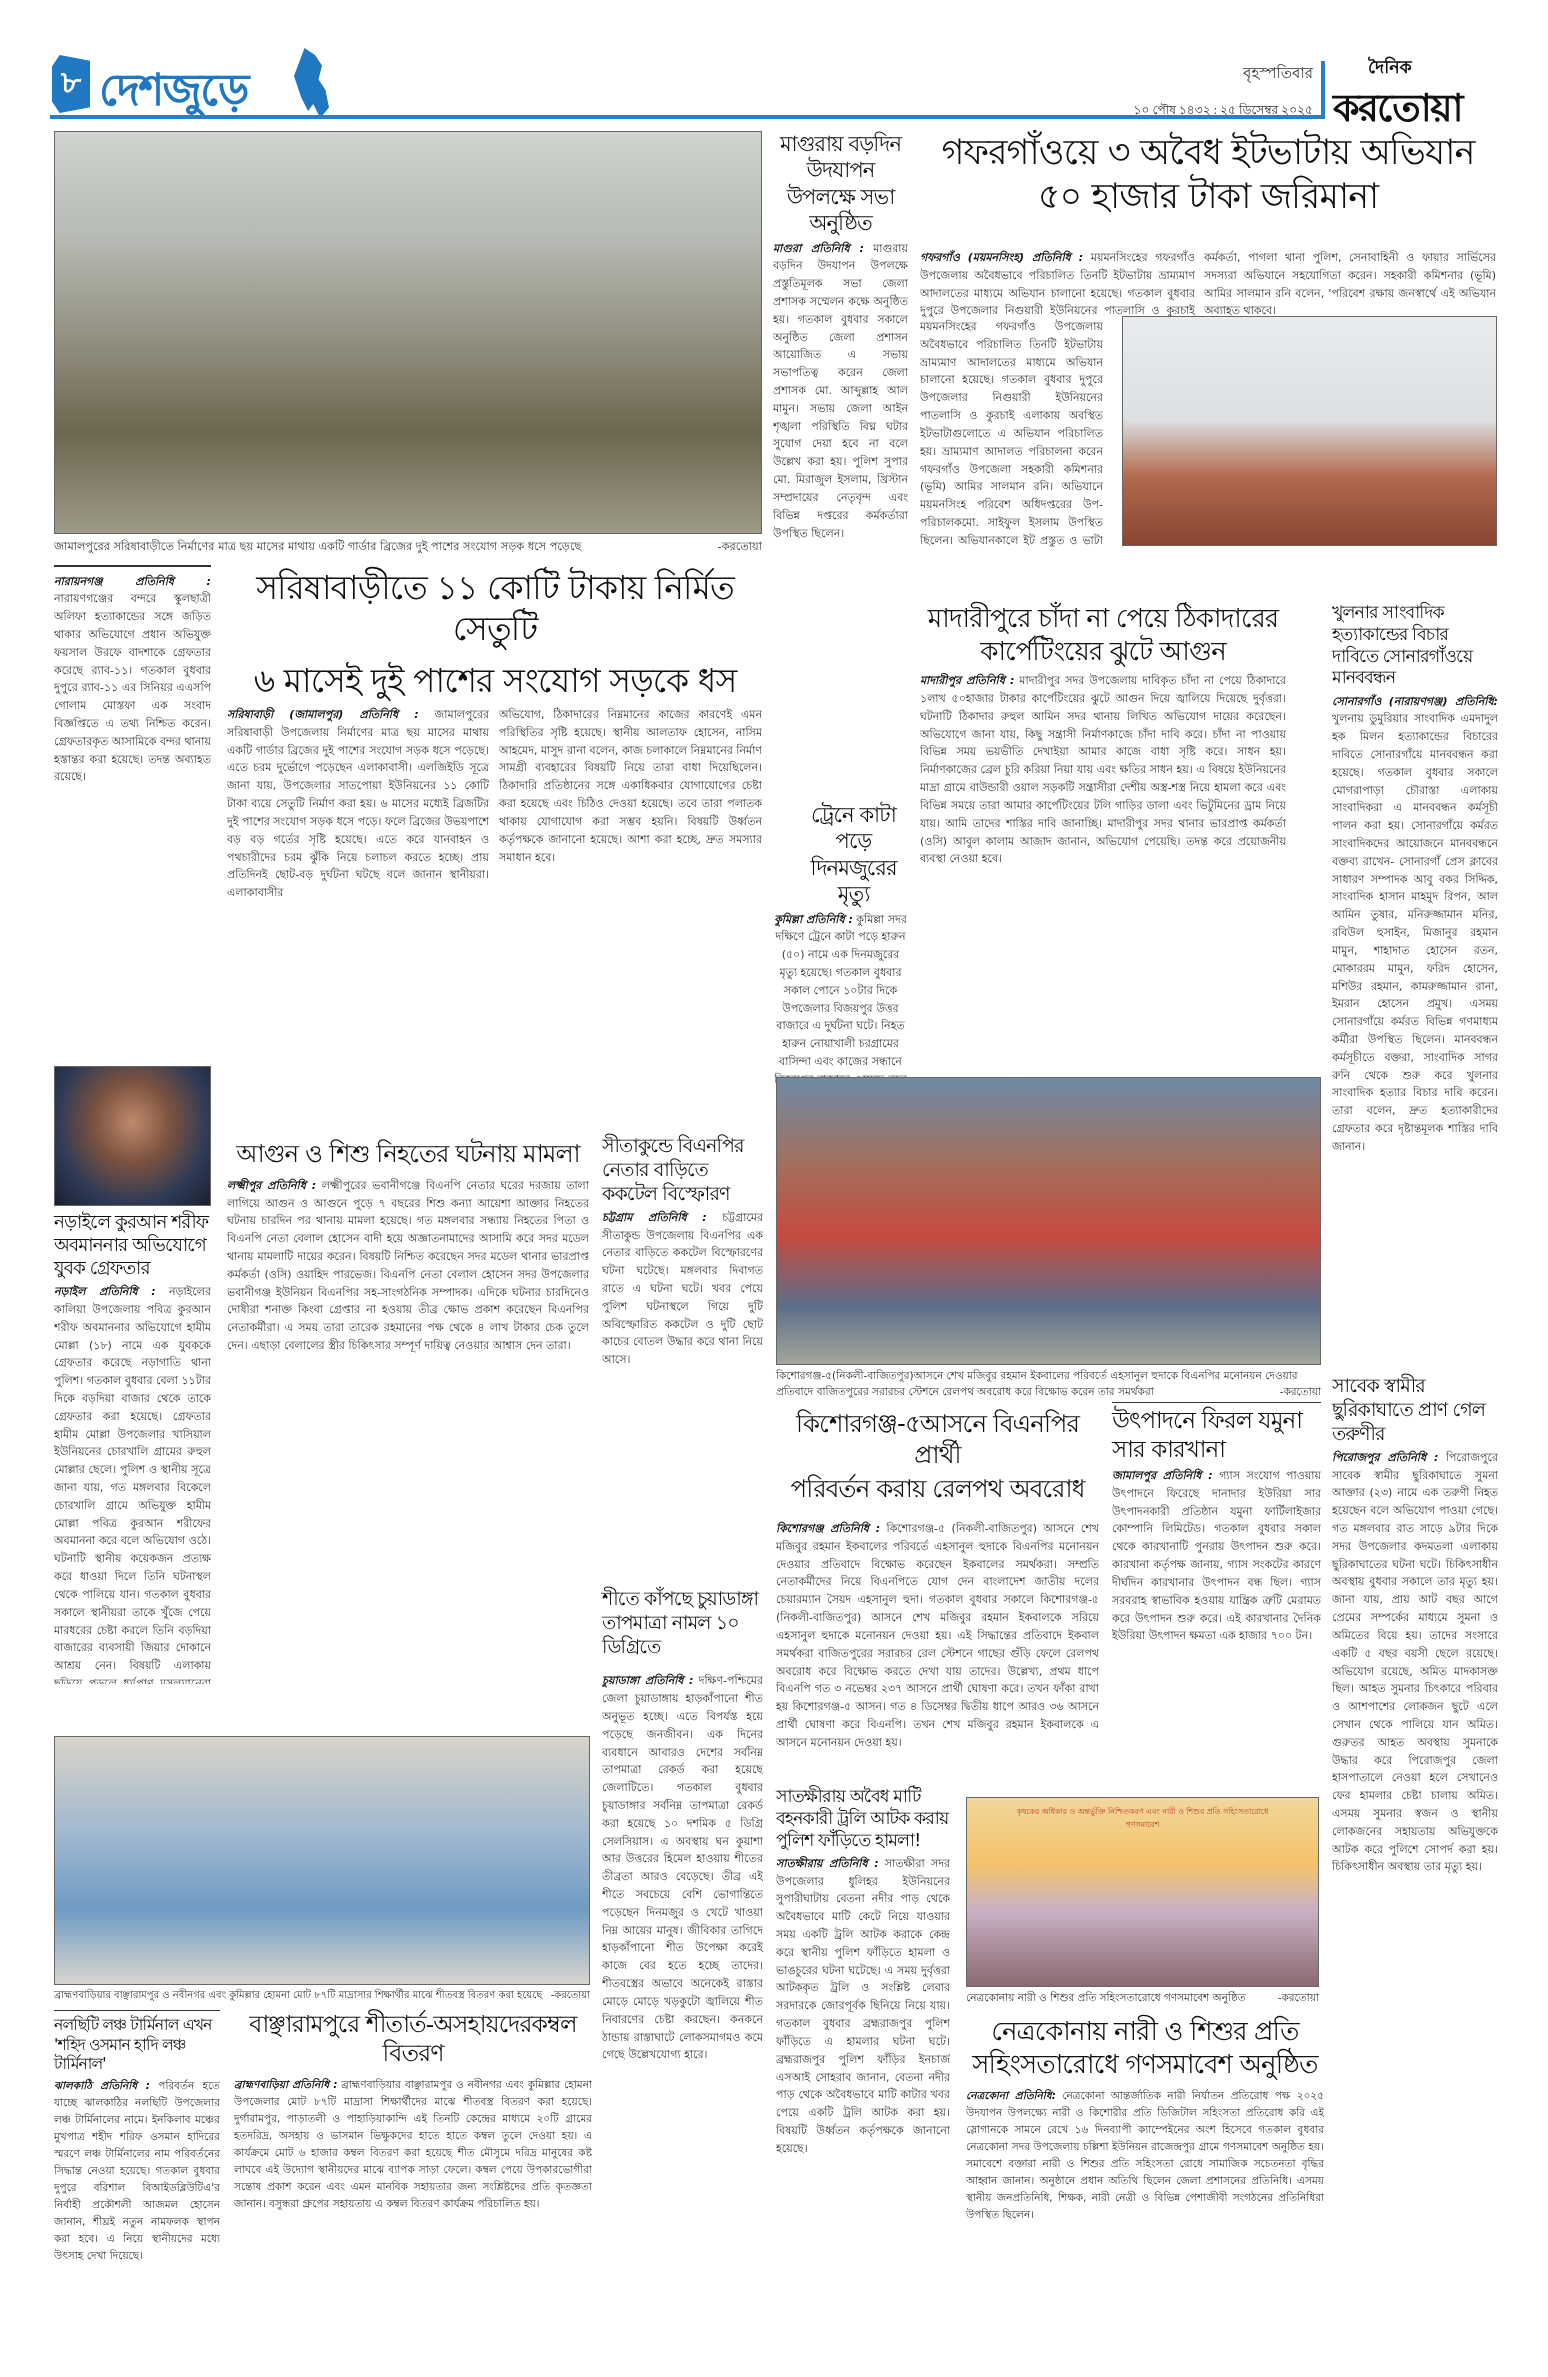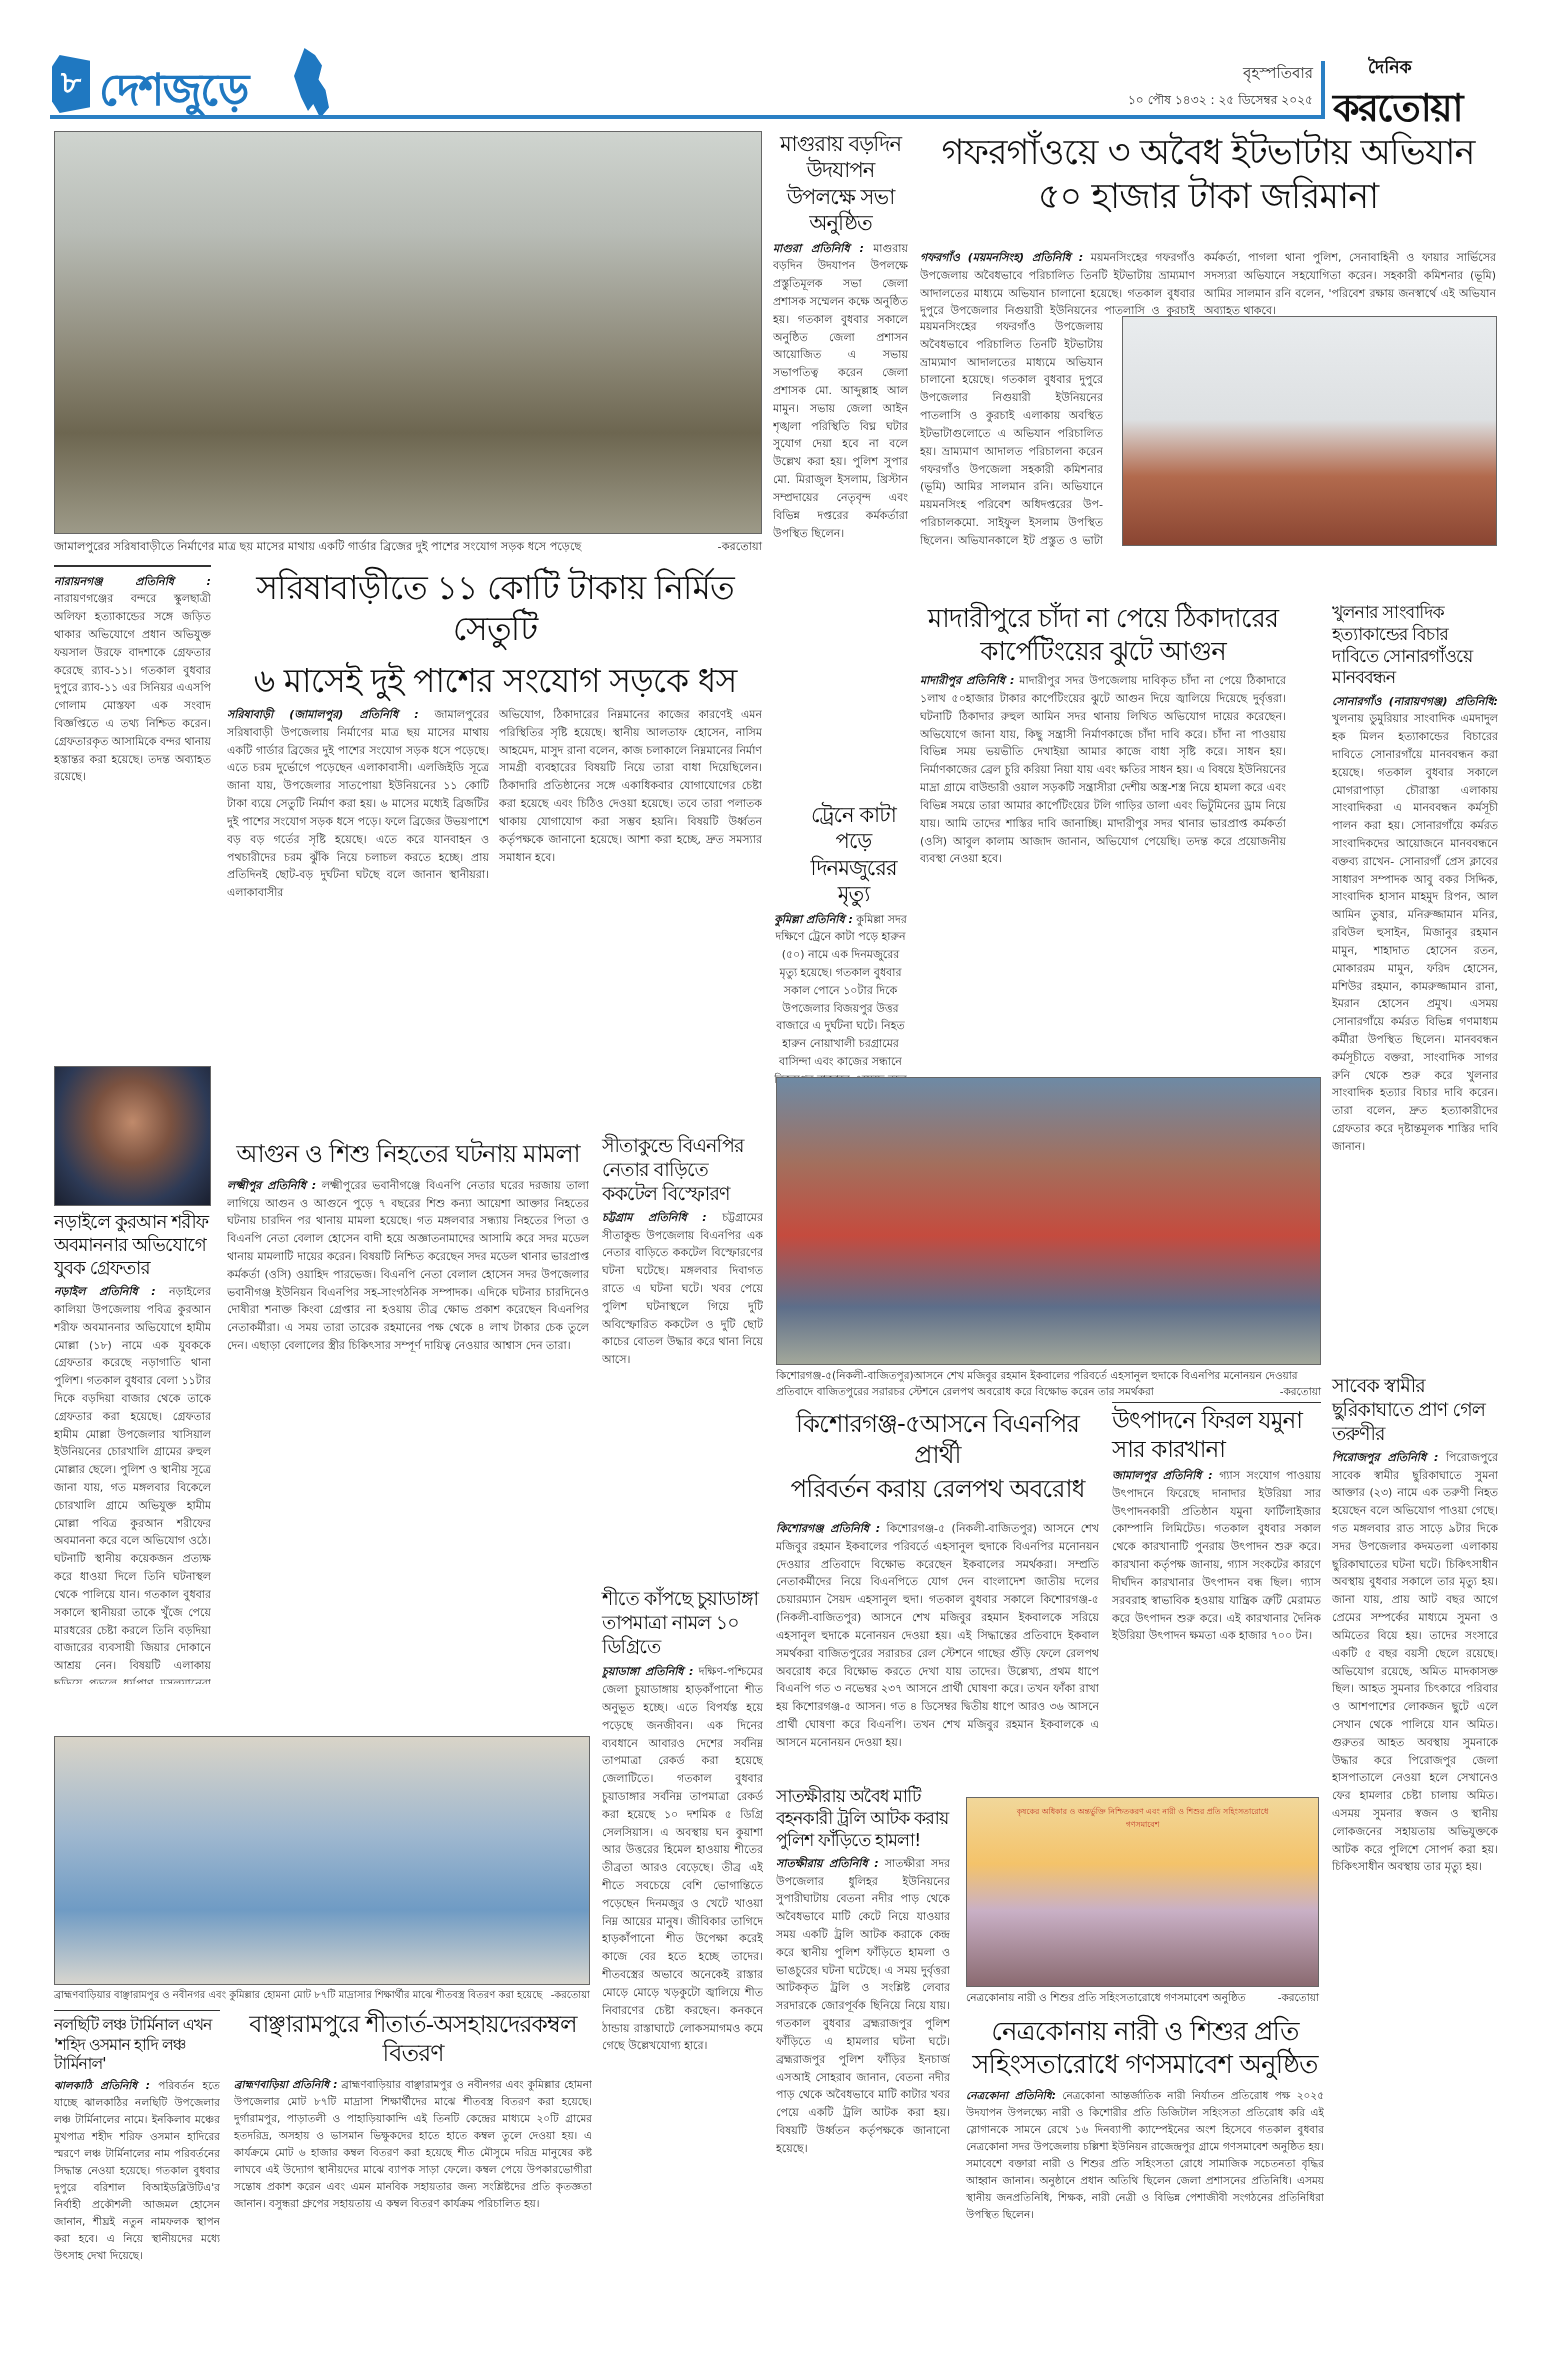--- a/index.html
+++ b/index.html
@@ -22,7 +22,7 @@
   .logo-map { position: absolute; left: 242px; top: 0; width: 35px; height: 70px; background: #1f78c1; clip-path: polygon(30% 0, 60% 10%, 80% 25%, 70% 45%, 90% 60%, 100% 85%, 75% 100%, 55% 80%, 40% 90%, 20% 70%, 0 40%, 15% 20%); }
   #date-block { right: 235px; top: 61px; text-align: right; }
   .weekday { font-size: 15px; color: #333; }
-  .datestr { font-size: 12.2px; color: #333; margin-top: 5px; }
+  .datestr { font-size: 12.2px; color: #333; margin-top: 15px; font-family: Liberation Serif, serif; }
   #date-divider { left: 1321px; top: 61px; width: 3.5px; height: 58px; background: #2a7fc4; }
   #paper-logo { left: 1333px; top: 54px; }
   .paper-small { font-size: 17.4px; font-weight: bold; color: #111; padding-left: 35px; }

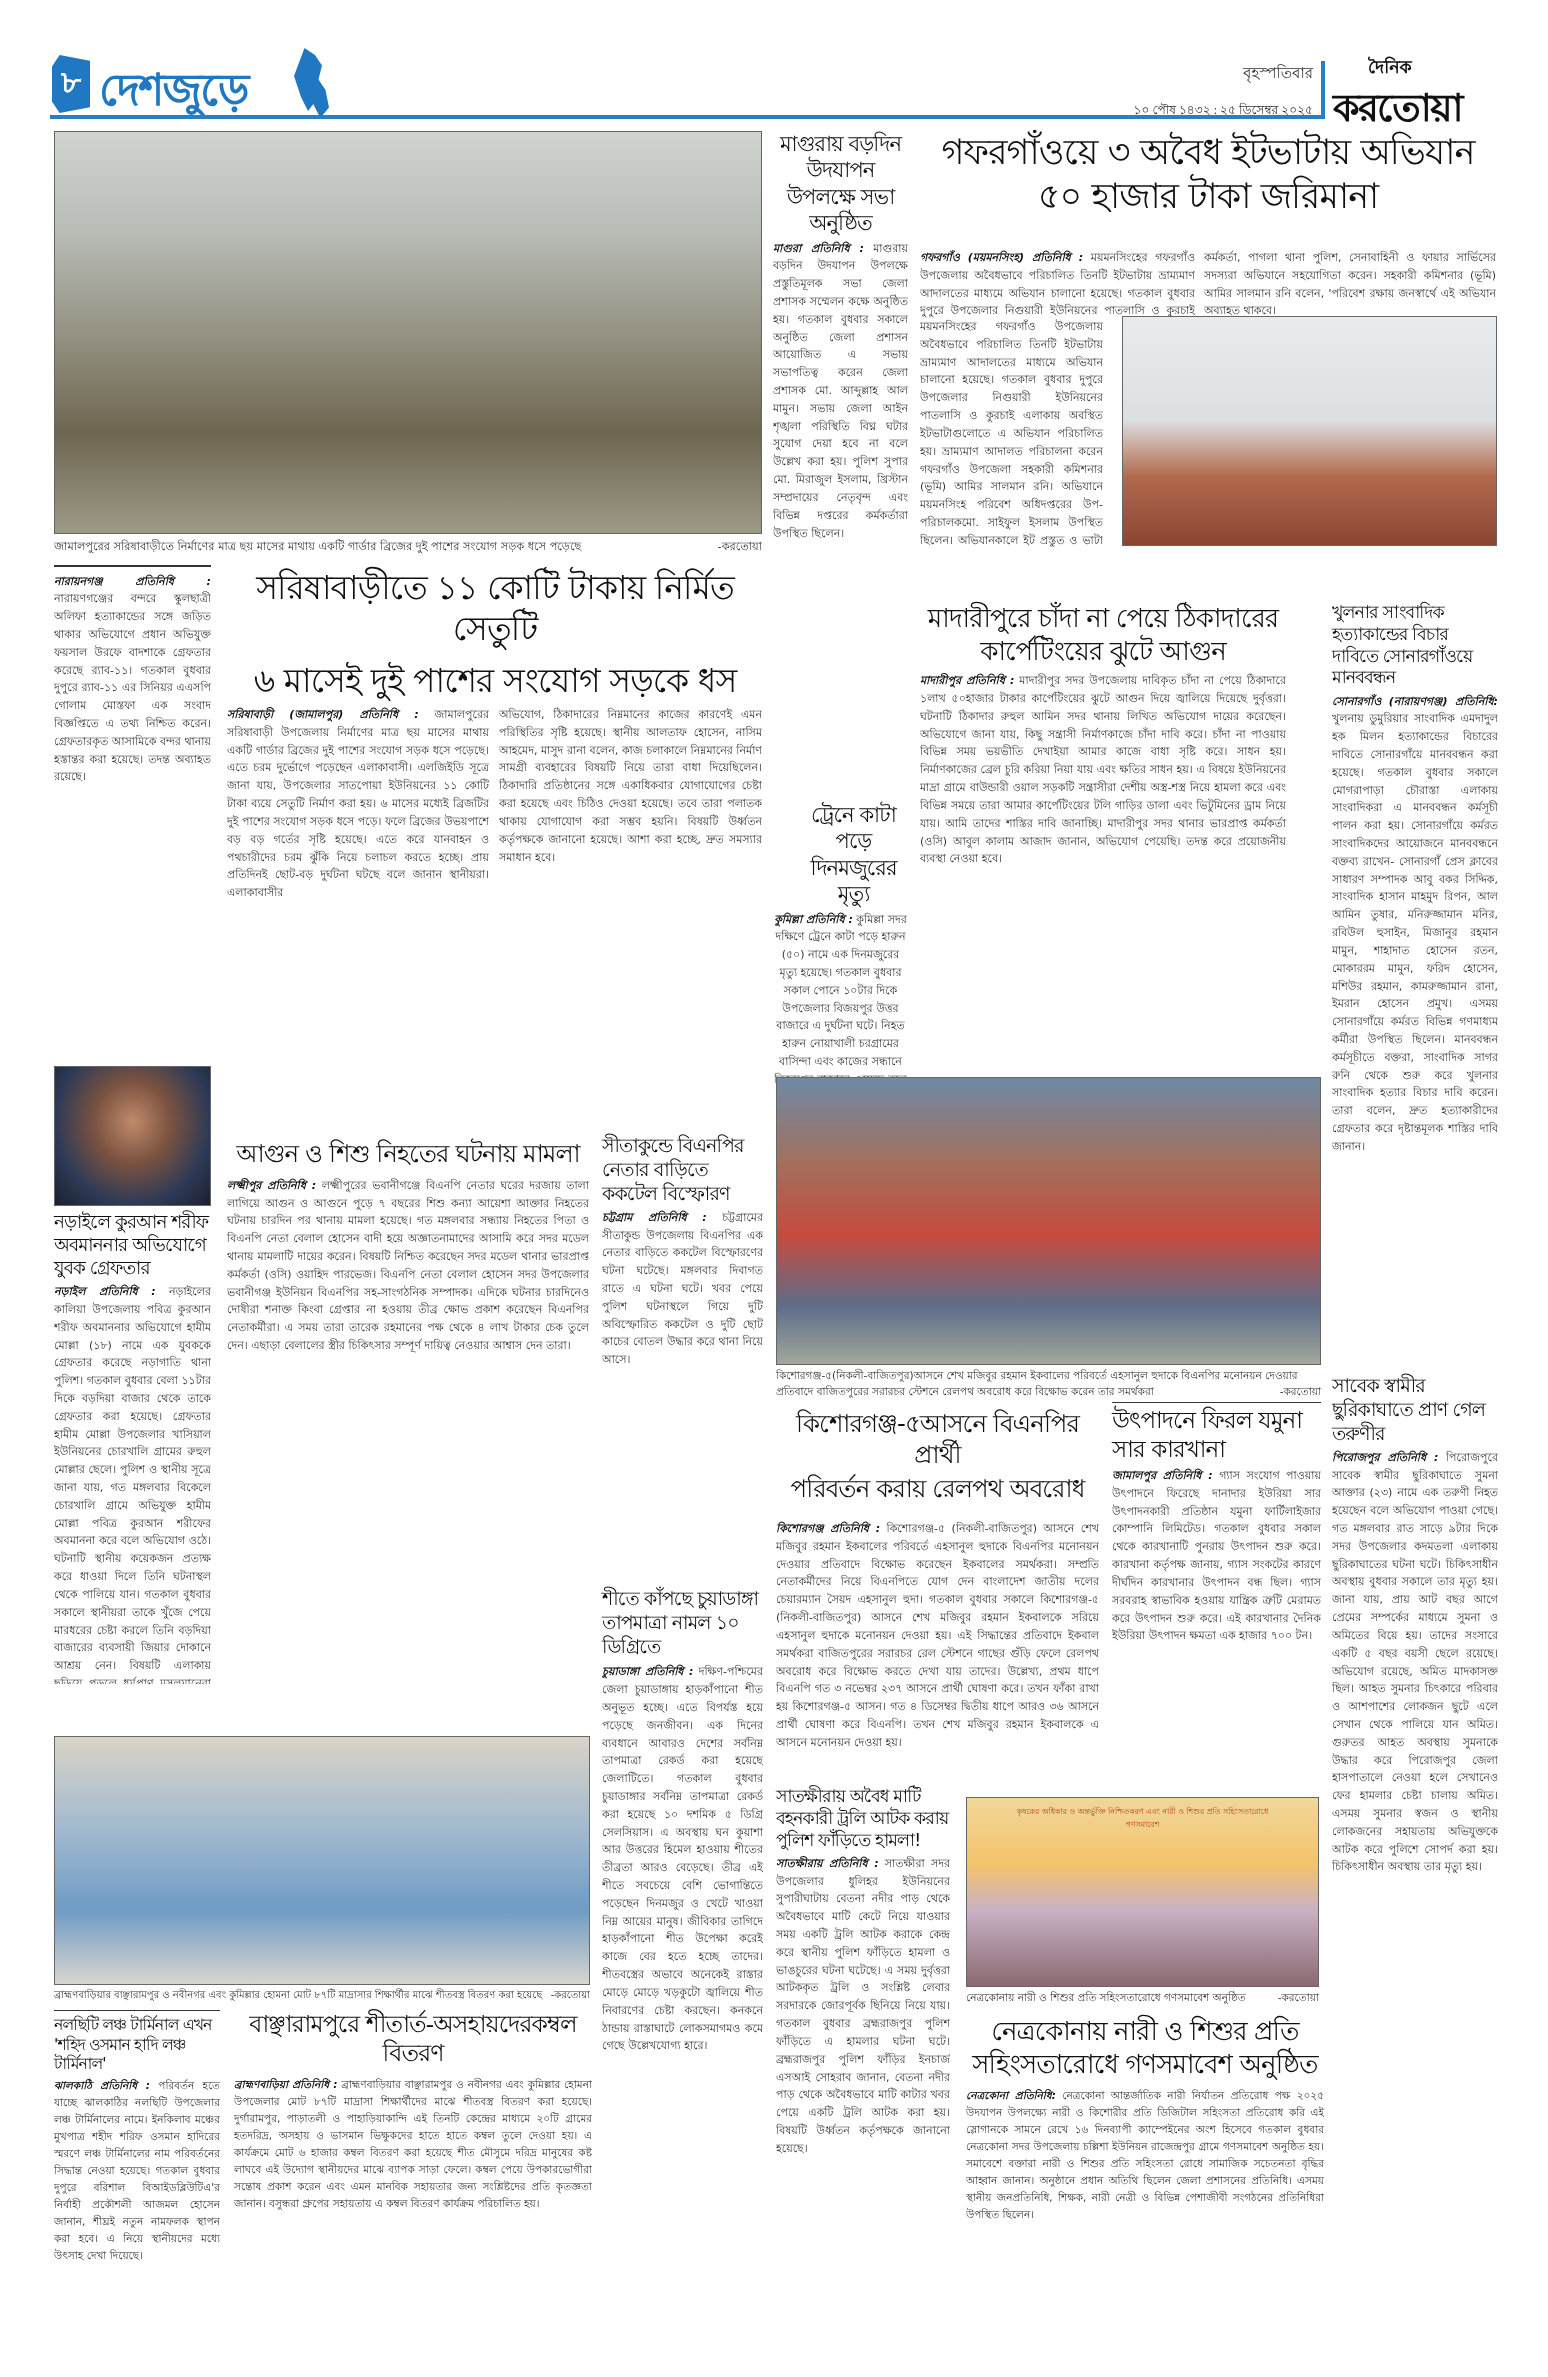--- a/index.html
+++ b/index.html
@@ -164,7 +164,7 @@
 
 <div class="abs" style="left:602px;top:1587px;width:161px;">
   <div class="hl" style="font-size:19px;">শীতে কাঁপছে চুয়াডাঙ্গা তাপমাত্রা নামল ১০ ডিগ্রিতে</div>
-  <div class="body-text" style="height:576px;margin-top:5px;">
+  <div class="body-text" style="height:576px;margin-top:14px;">
     <span class="dateline">চুয়াডাঙ্গা প্রতিনিধি :</span>
     <span>দক্ষিণ-পশ্চিমের জেলা চুয়াডাঙ্গায় হাড়কাঁপানো শীত অনুভূত হচ্ছে। এতে বিপর্যস্ত হয়ে পড়েছে জনজীবন। এক দিনের ব্যবধানে আবারও দেশের সর্বনিম্ন তাপমাত্রা রেকর্ড করা হয়েছে জেলাটিতে। গতকাল বুধবার চুয়াডাঙ্গার সর্বনিম্ন তাপমাত্রা রেকর্ড করা হয়েছে ১০ দশমিক ৫ ডিগ্রি সেলসিয়াস। এ অবস্থায় ঘন কুয়াশা আর উত্তরের হিমেল হাওয়ায় শীতের তীব্রতা আরও বেড়েছে। তীব্র এই শীতে সবচেয়ে বেশি ভোগান্তিতে পড়েছেন দিনমজুর ও খেটে খাওয়া নিম্ন আয়ের মানুষ। জীবিকার তাগিদে হাড়কাঁপানো শীত উপেক্ষা করেই কাজে বের হতে হচ্ছে তাদের। শীতবস্ত্রের অভাবে অনেকেই রাস্তার মোড়ে মোড়ে খড়কুটো জ্বালিয়ে শীত নিবারণের চেষ্টা করছেন। কনকনে ঠান্ডায় রাস্তাঘাটে লোকসমাগমও কমে গেছে উল্লেখযোগ্য হারে।</span>
   </div>

